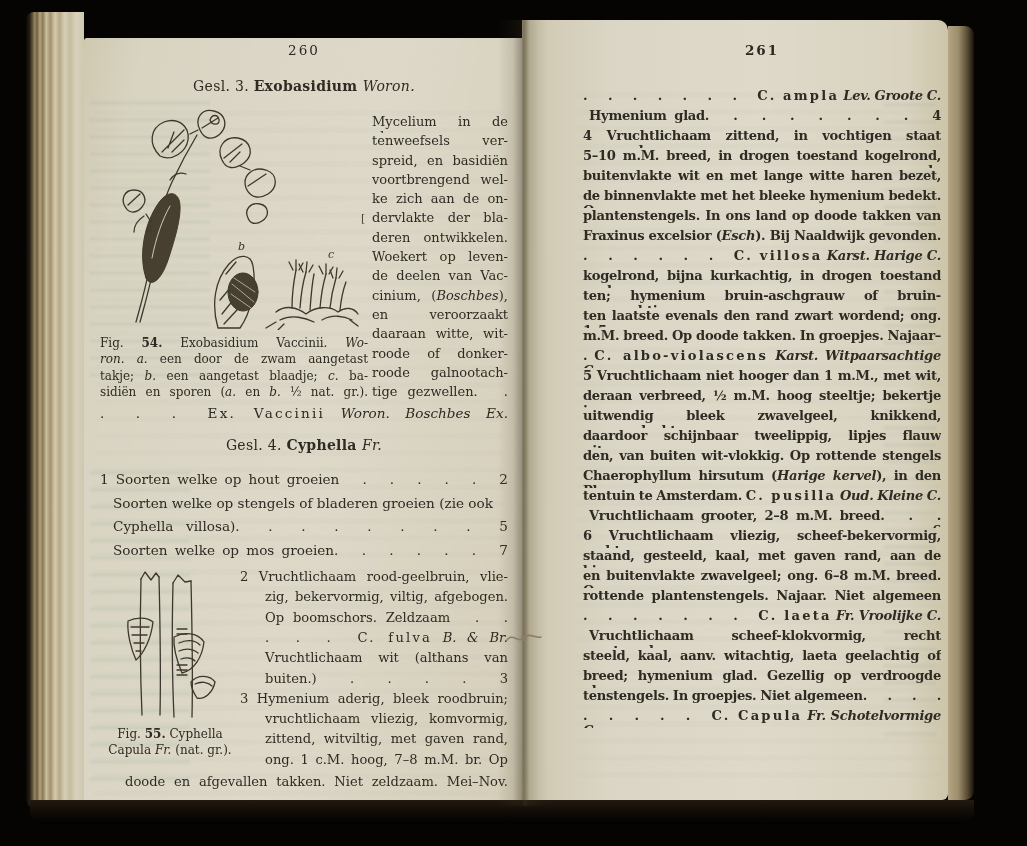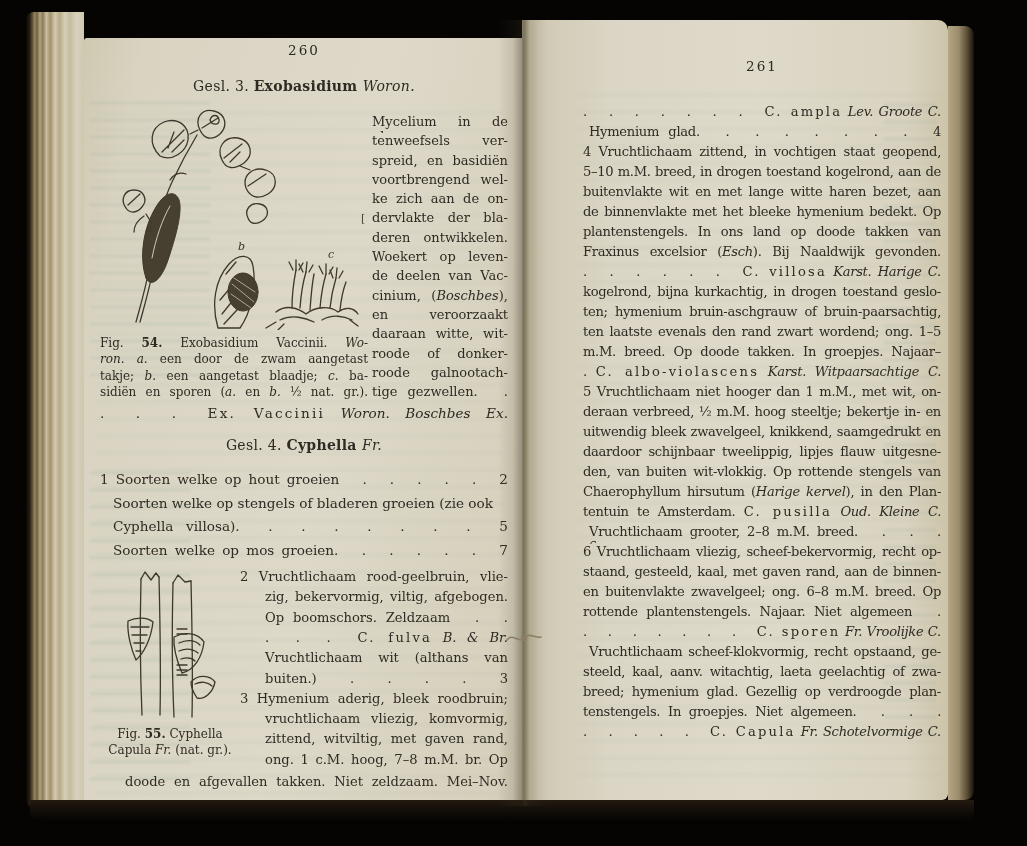--- a/index.html
+++ b/index.html
@@ -66,7 +66,7 @@
   .lp-bottom{margin-top:2px;font-size:13.1px;}
   .lp-bottom .ln{height:21px;}
   
-  #rp-content{left:61px;top:38px;width:358px;}
+  #rp-content{left:61px;top:22px;width:358px;font-weight:bold;}
   .rp-body{margin-top:26px;font-size:13.1px;letter-spacing:-.3px;word-spacing:-.5px;}
   .rp-body .ln{height:20px;}
   .rp-body .r-sp{letter-spacing:2.2px;}

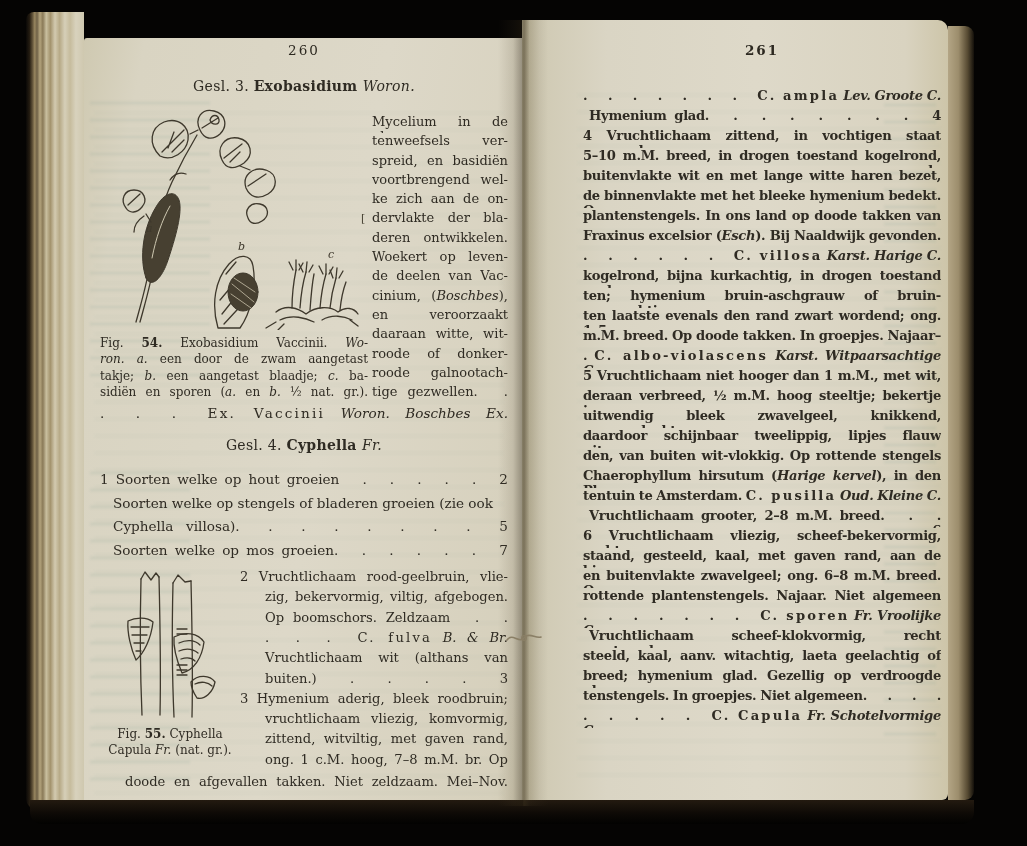--- a/index.html
+++ b/index.html
@@ -268,7 +268,7 @@
           <div class="ln"><span>staand, gesteeld, kaal, met gaven rand, aan de binnen-</span></div>
           <div class="ln"><span>en buitenvlakte zwavelgeel; ong. 6–8 m.M. breed.  Op</span></div>
           <div class="ln"><span>rottende plantenstengels.  Najaar.  Niet algemeen</span><span class="r-d">   .</span></div>
-          <div class="ln"><span class="r-d">.  .  .  .  .  .  . </span><span class="r-sp"> C. sporen</span><span> </span><span class="r-i">Fr.</span><span>  </span><span class="r-i">Vroolijke C.</span></div>
+          <div class="ln"><span class="r-d">.  .  .  .  .  .  . </span><span class="r-sp"> C. laeta</span><span> </span><span class="r-i">Fr.</span><span>  </span><span class="r-i">Vroolijke C.</span></div>
           <div class="ln i6"><span>Vruchtlichaam scheef-klokvormig, recht opstaand, ge-</span></div>
           <div class="ln"><span>steeld, kaal, aanv. witachtig, laeta geelachtig of zwa-</span></div>
           <div class="ln"><span>breed; hymenium glad.  Gezellig op verdroogde plan-</span></div>

